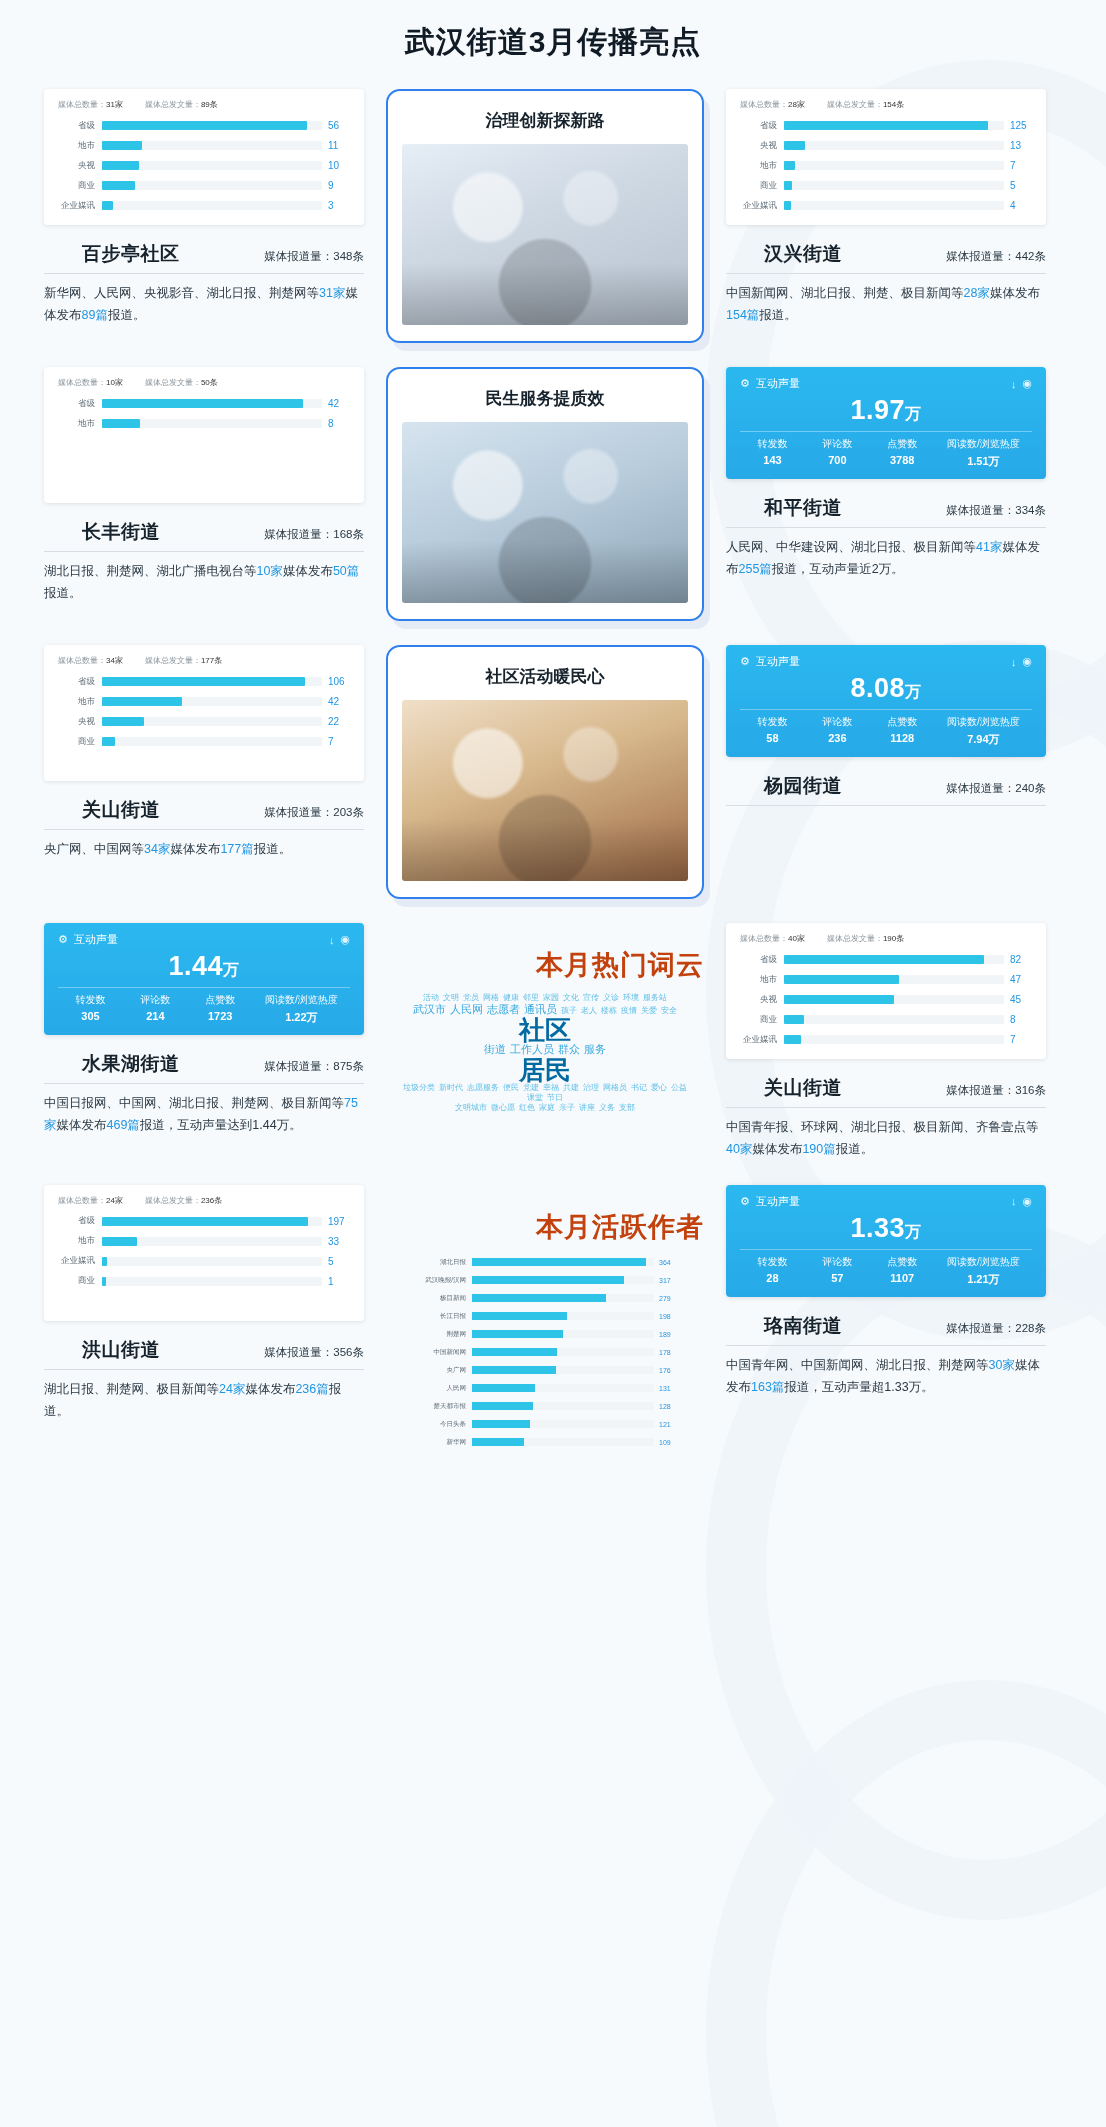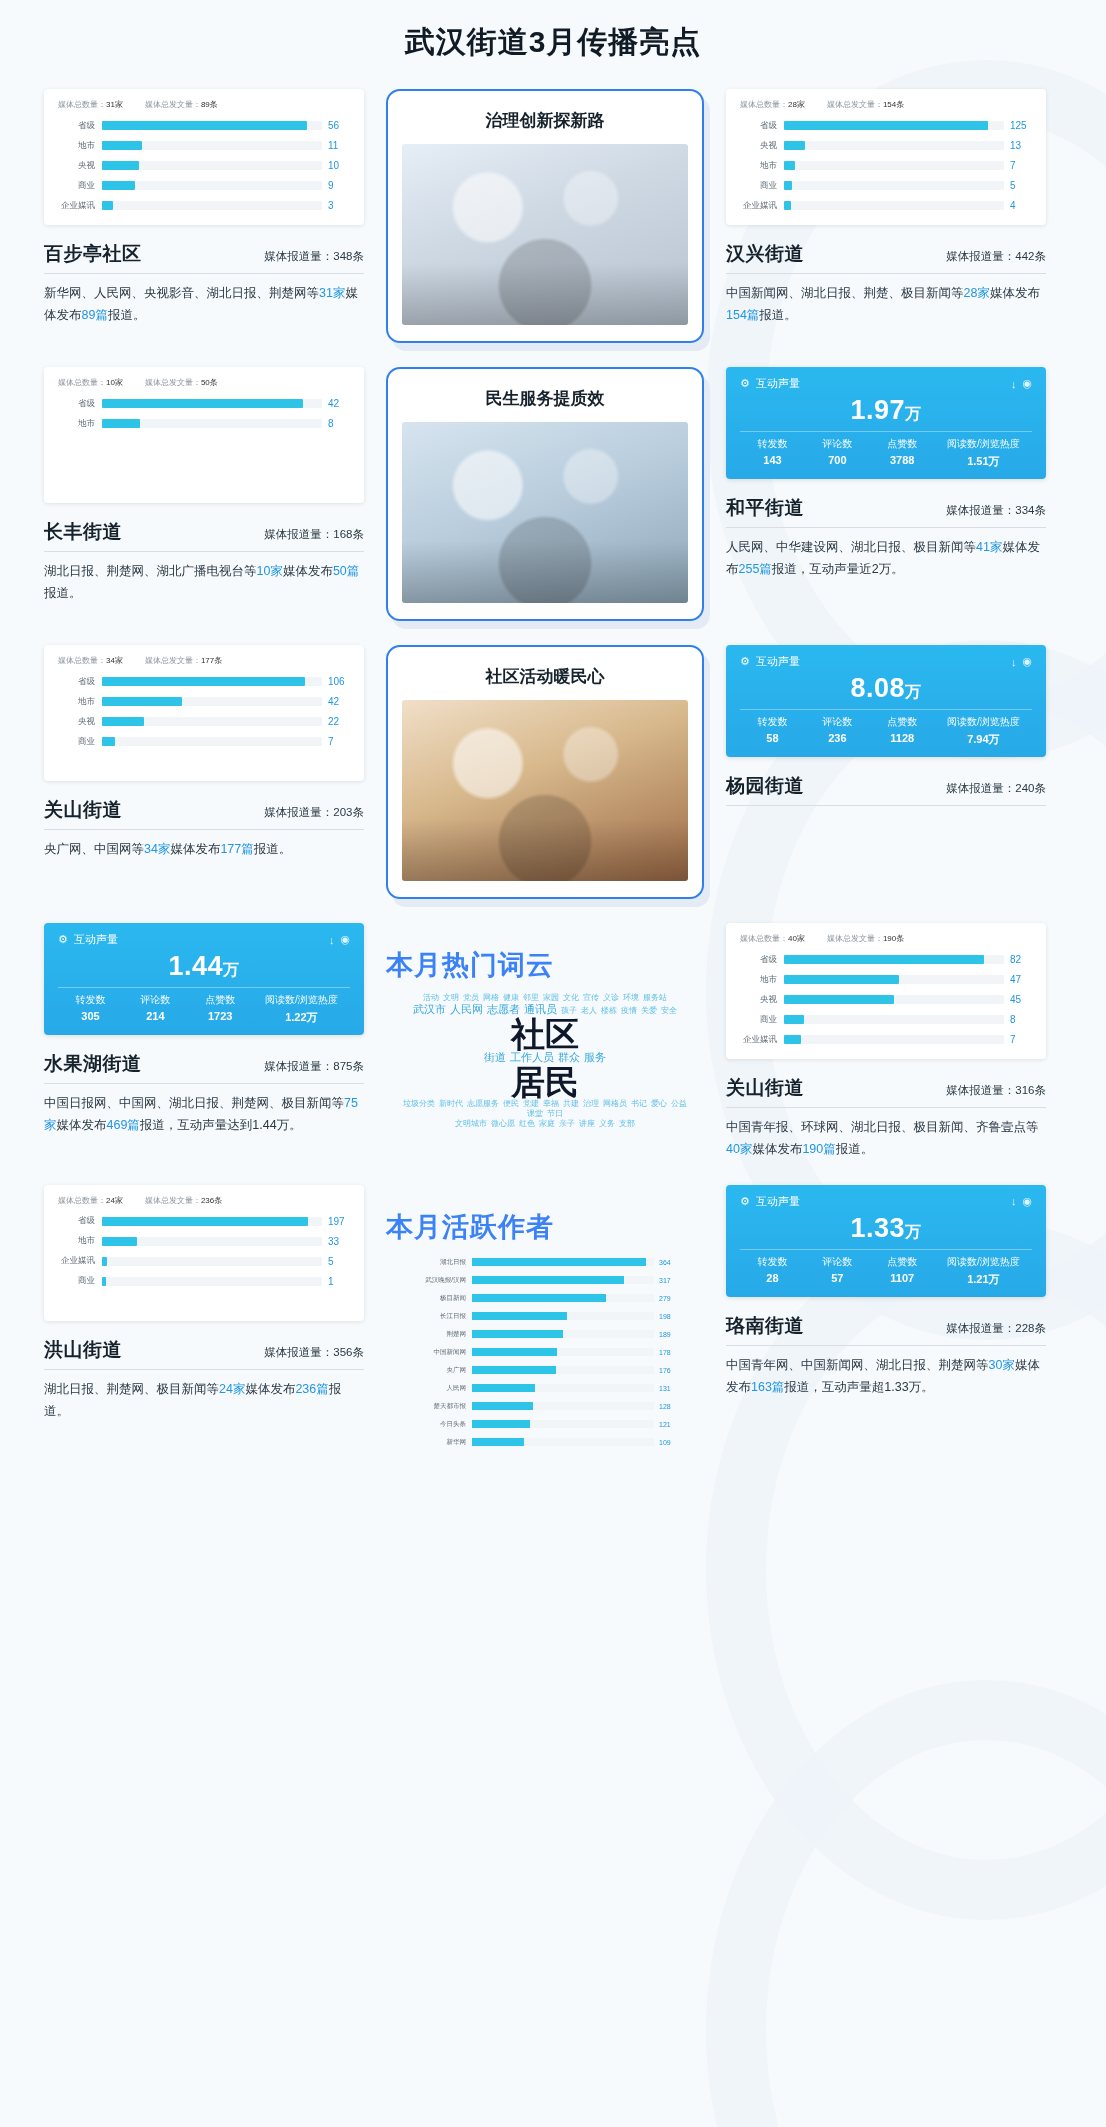--- a/index.html
+++ b/index.html
@@ -152,6 +152,7 @@
     font-weight: bold;
     color: #16222c;
     letter-spacing: .5px;
+    margin-left: 38px;
   }
   .blk-count {
     font-size: 11.5px;

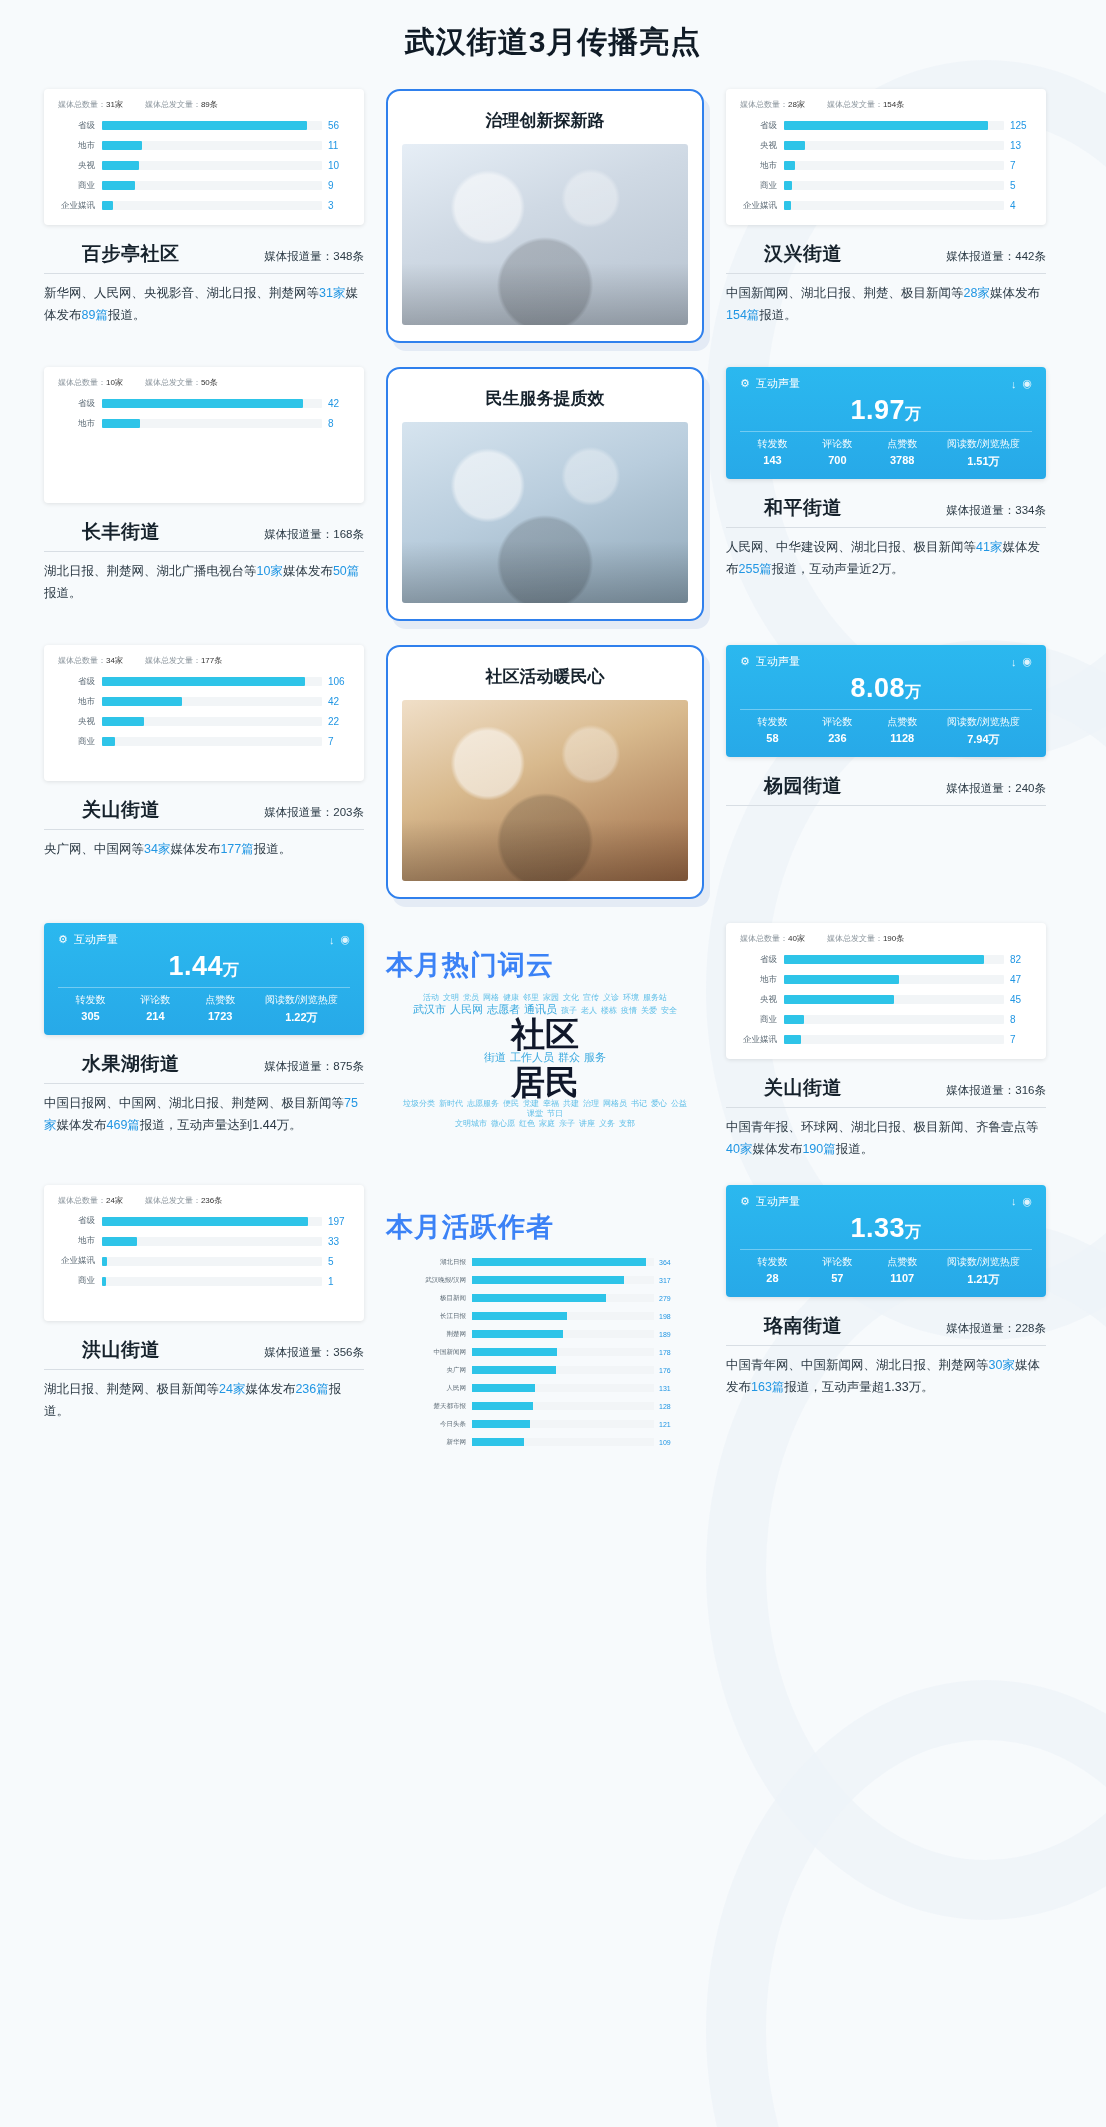--- a/index.html
+++ b/index.html
@@ -212,10 +212,10 @@
 
   
   .center-big-title {
-    text-align: left;
+    text-align: right;
     font-size: 27px;
     font-weight: bold;
-    color: #3b82f6;
+    color: #c2410c;
     margin: 24px 0 10px;
     letter-spacing: 1px;
   }

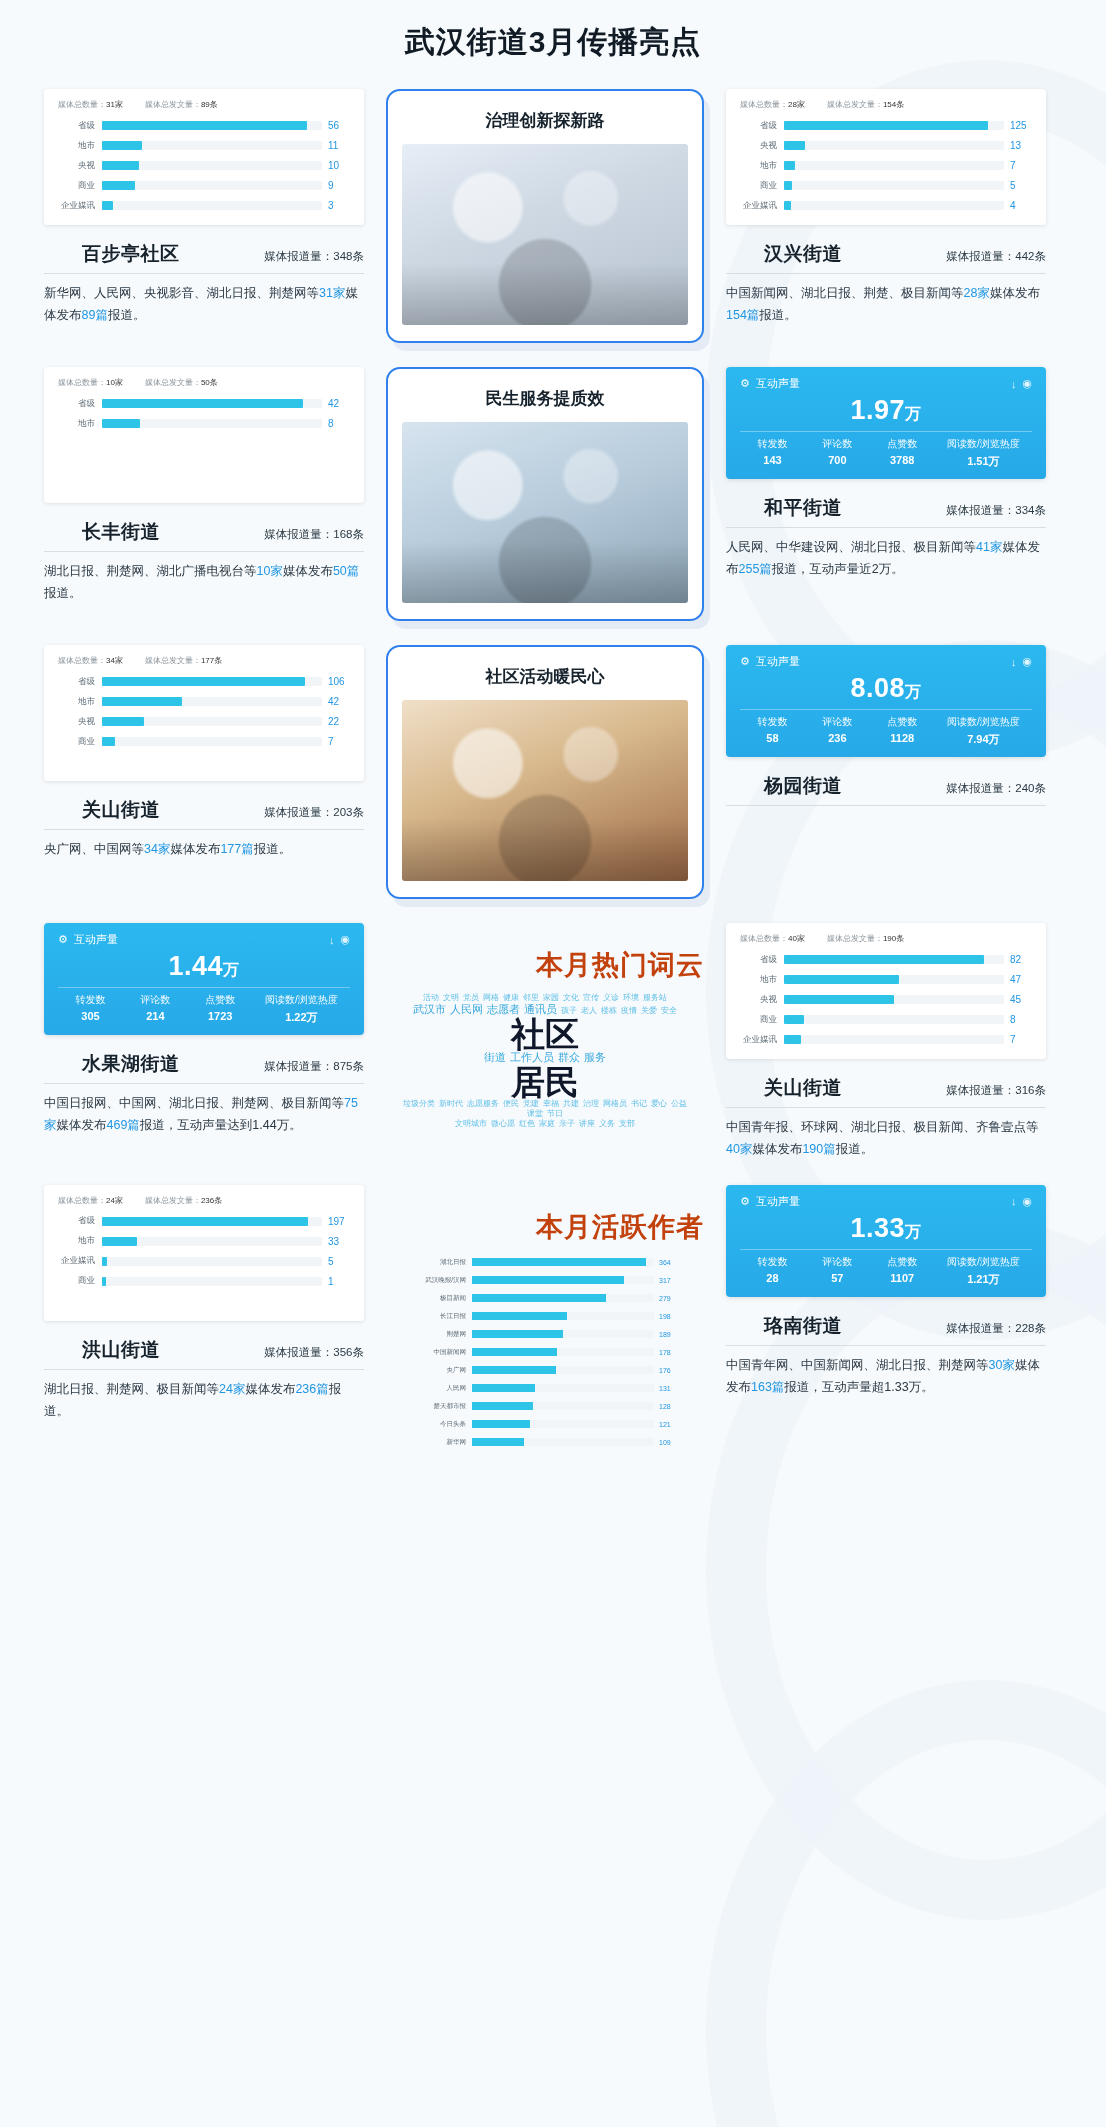--- a/index.html
+++ b/index.html
@@ -233,8 +233,8 @@
   }
   .cloud span { margin: 0 2px; display: inline-block; }
   .cloud .big {
-    font-size: 34px;
-    color: #0f172a;
+    font-size: 26px;
+    color: #0369a1;
     font-weight: bold;
     display: block;
     line-height: 1;

